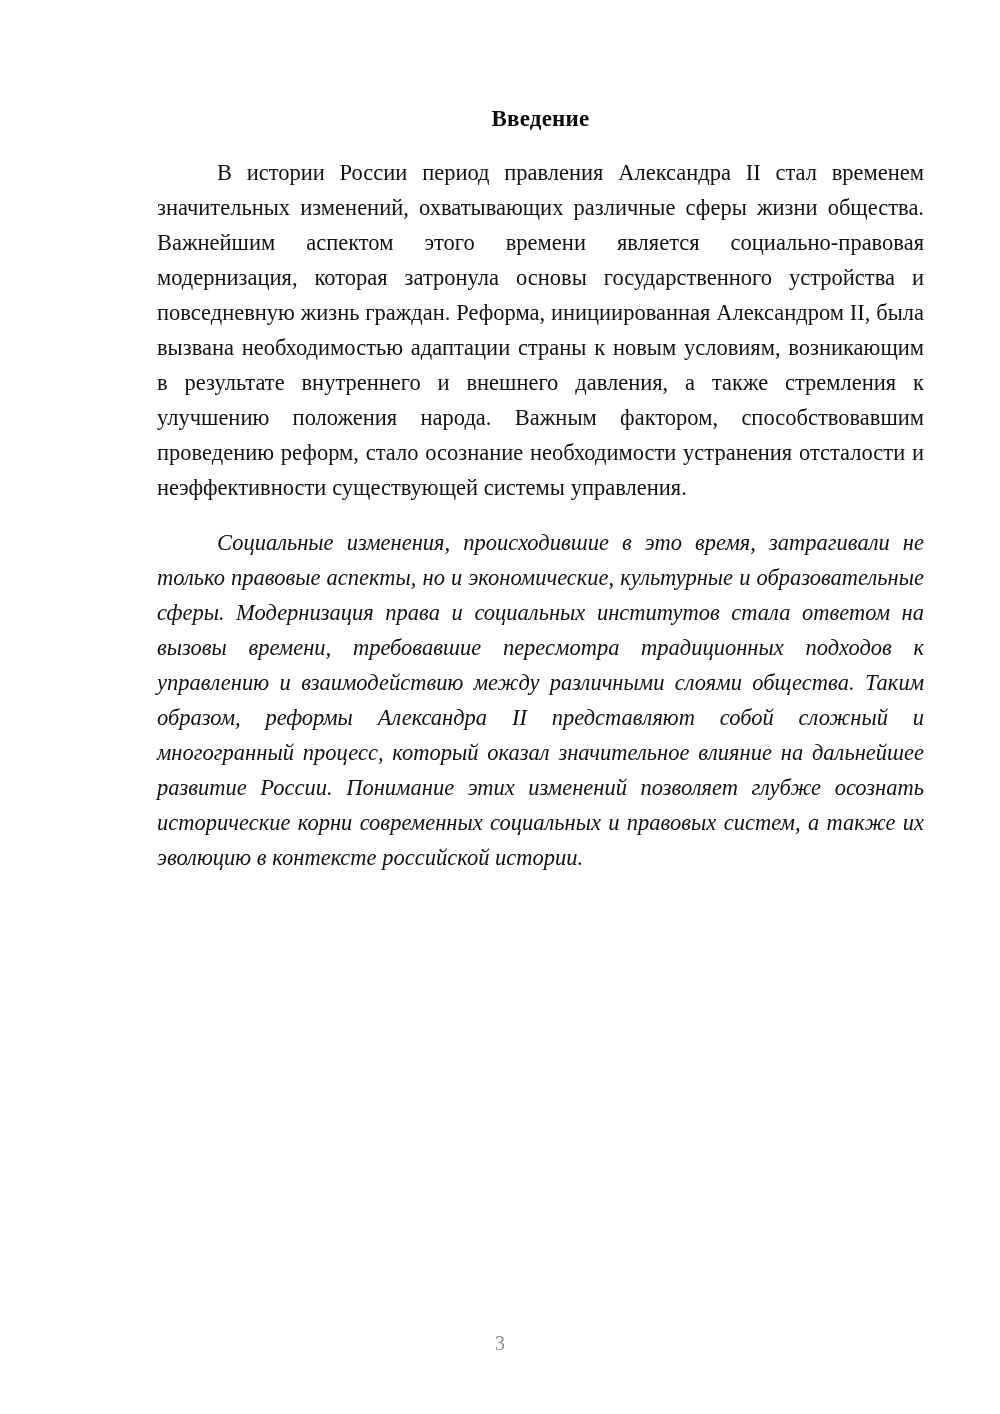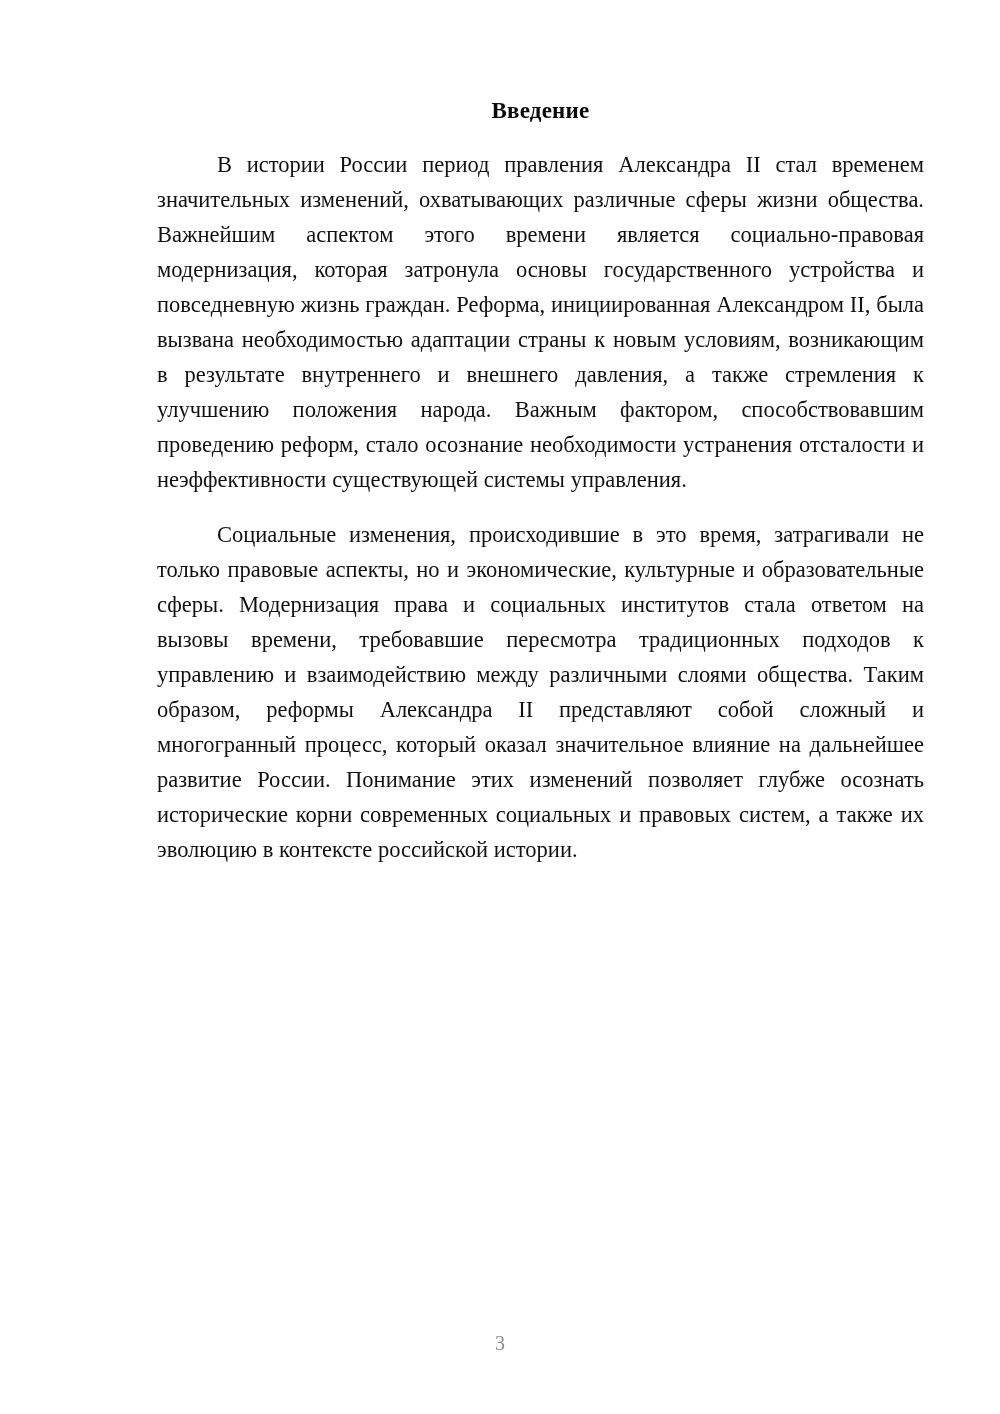--- a/index.html
+++ b/index.html
@@ -38,7 +38,7 @@
     font-weight: bold;
     text-align: center;
     letter-spacing: 0.2px;
-    margin: 0;
+    margin: 8px;
     padding-top: 96px;
     line-height: 30px;
     color: #0b0b0b;

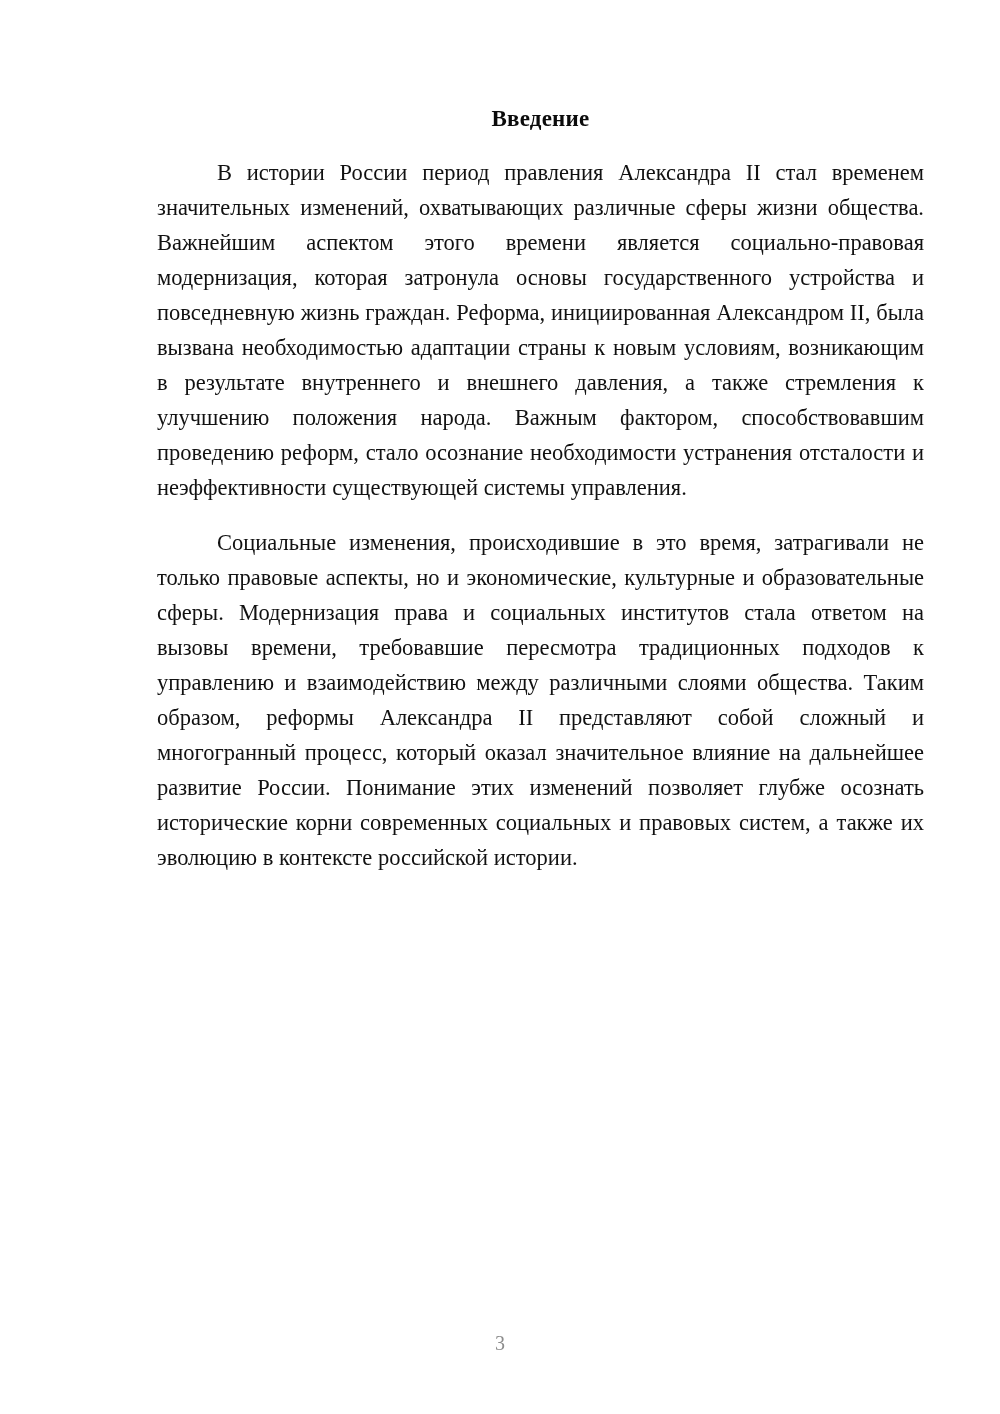--- a/index.html
+++ b/index.html
@@ -62,6 +62,7 @@
 
   .para + .para {
     margin-top: 20px;
+    font-style: italic;
   }
 
   .page-number {

